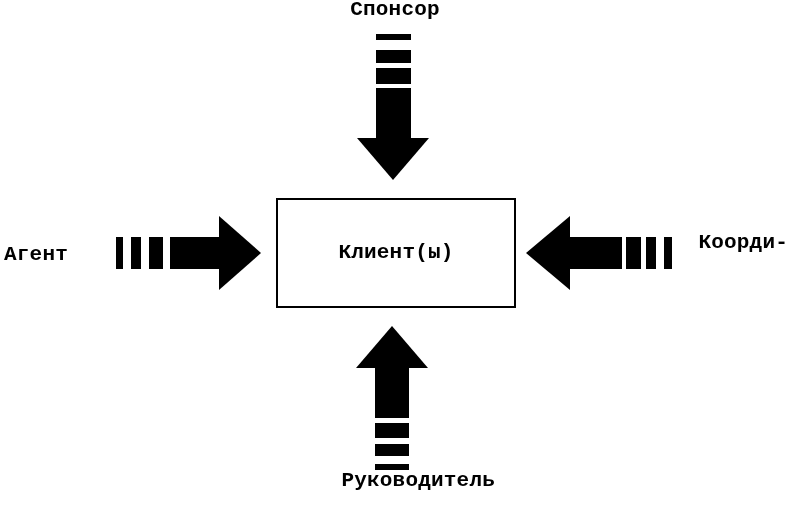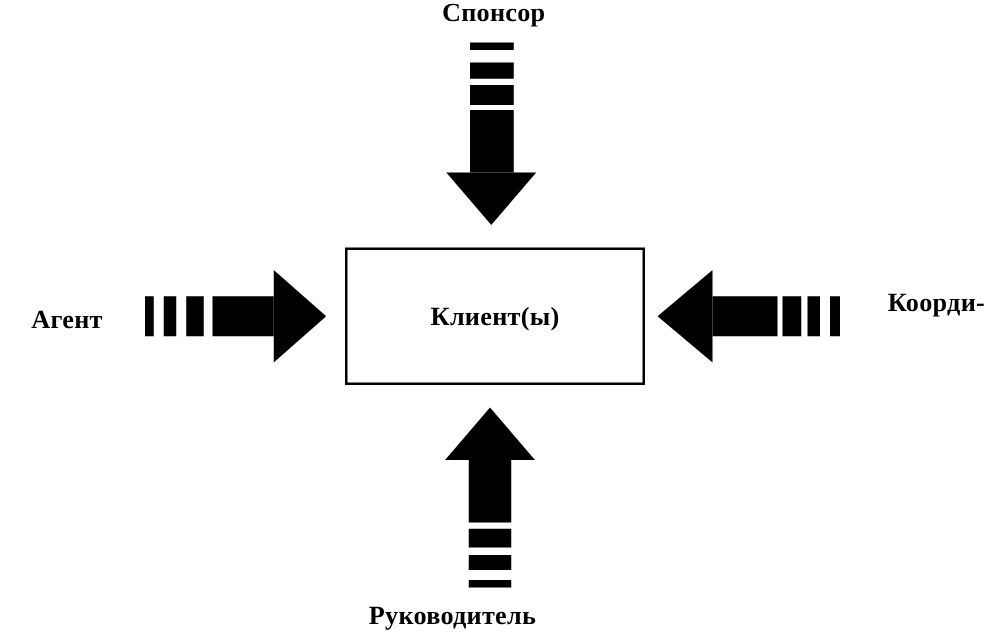--- a/index.html
+++ b/index.html
@@ -6,7 +6,7 @@
   html,body { margin:0; padding:0; background:var(--bg); }
   .stage {
     position:relative; width:790px; height:514px; background:var(--bg);
-    font-family:Liberation Serif, serif; font-weight:bold; color:var(--ink);
+    font-family:Liberation Mono, monospace; font-weight:bold; color:var(--ink);
     overflow:hidden;
   }
   .lbl { position:absolute; font-size:21px; line-height:24px; letter-spacing:0.2px; white-space:nowrap; }

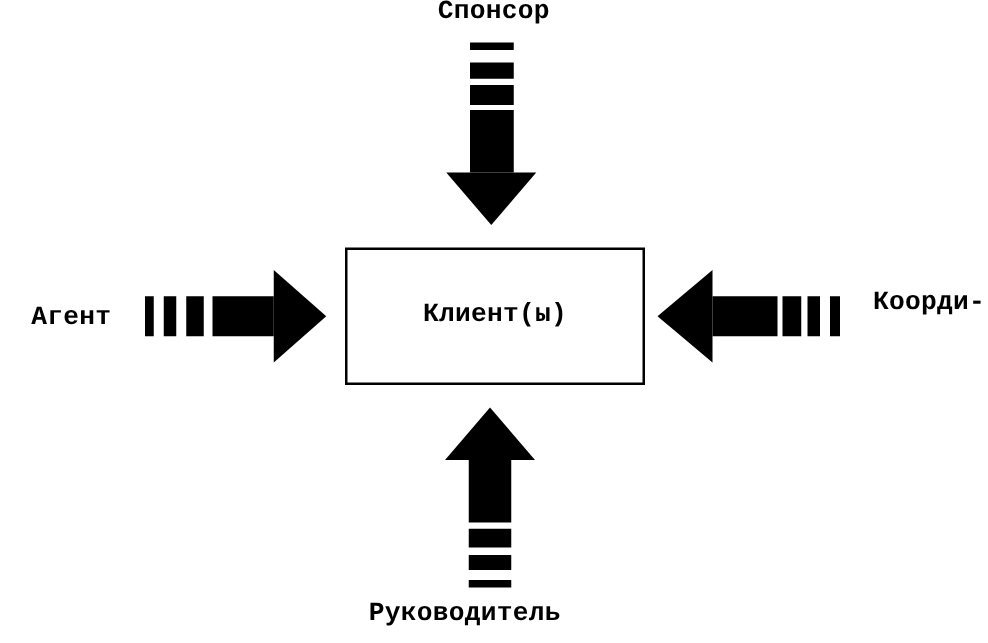--- a/index.html
+++ b/index.html
@@ -11,7 +11,7 @@
   }
   .lbl { position:absolute; font-size:21px; line-height:24px; letter-spacing:0.2px; white-space:nowrap; }
   .top-label    { left:295px; top:-2px;  width:200px; text-align:center; }
-  .left-label   { left:4px;   top:243px;margin-left:21px; }
+  .left-label   { left:4px;   top:243px; }
   .right-label  { right:2px;  top:229px; text-align:left; line-height:27px; }
   .bottom-label { left:295px; top:480px; width:200px; text-align:left; }
 

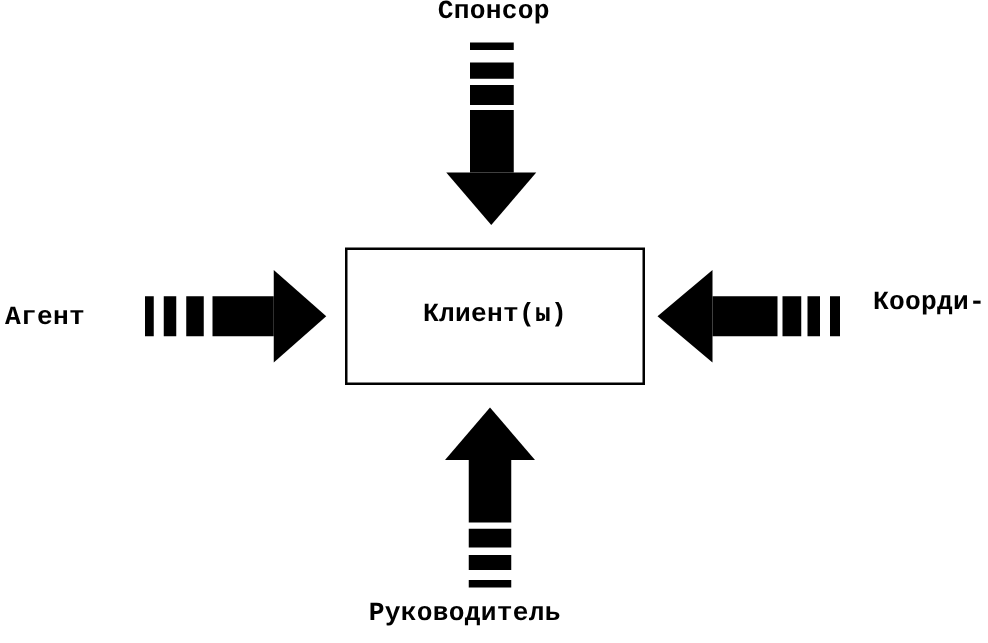--- a/index.html
+++ b/index.html
@@ -13,7 +13,7 @@
   .top-label    { left:295px; top:-2px;  width:200px; text-align:center; }
   .left-label   { left:4px;   top:243px; }
   .right-label  { right:2px;  top:229px; text-align:left; line-height:27px; }
-  .bottom-label { left:295px; top:480px; width:200px; text-align:left; }
+  .bottom-label { left:295px; top:469px; width:200px; text-align:right; }
 
   .center-box {
     position:absolute; left:276px; top:198px; width:240px; height:110px;

